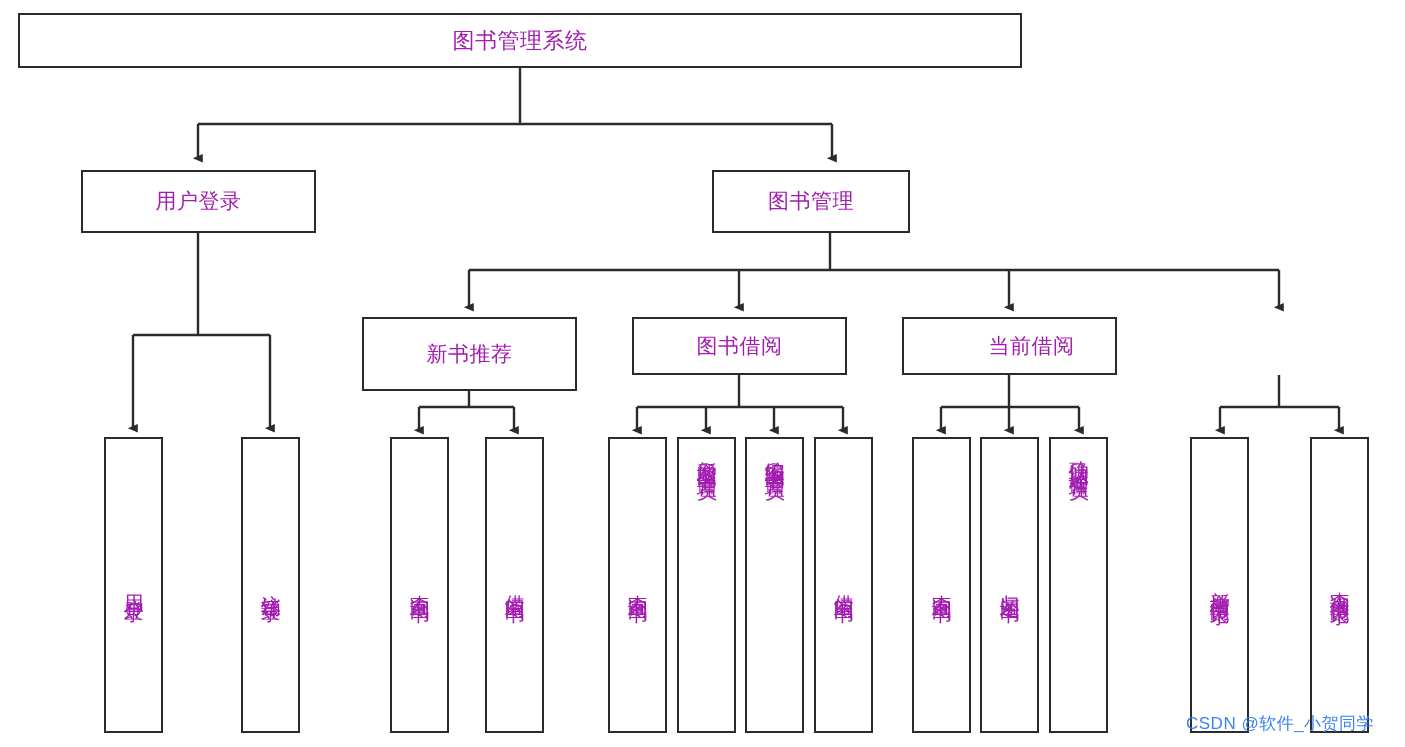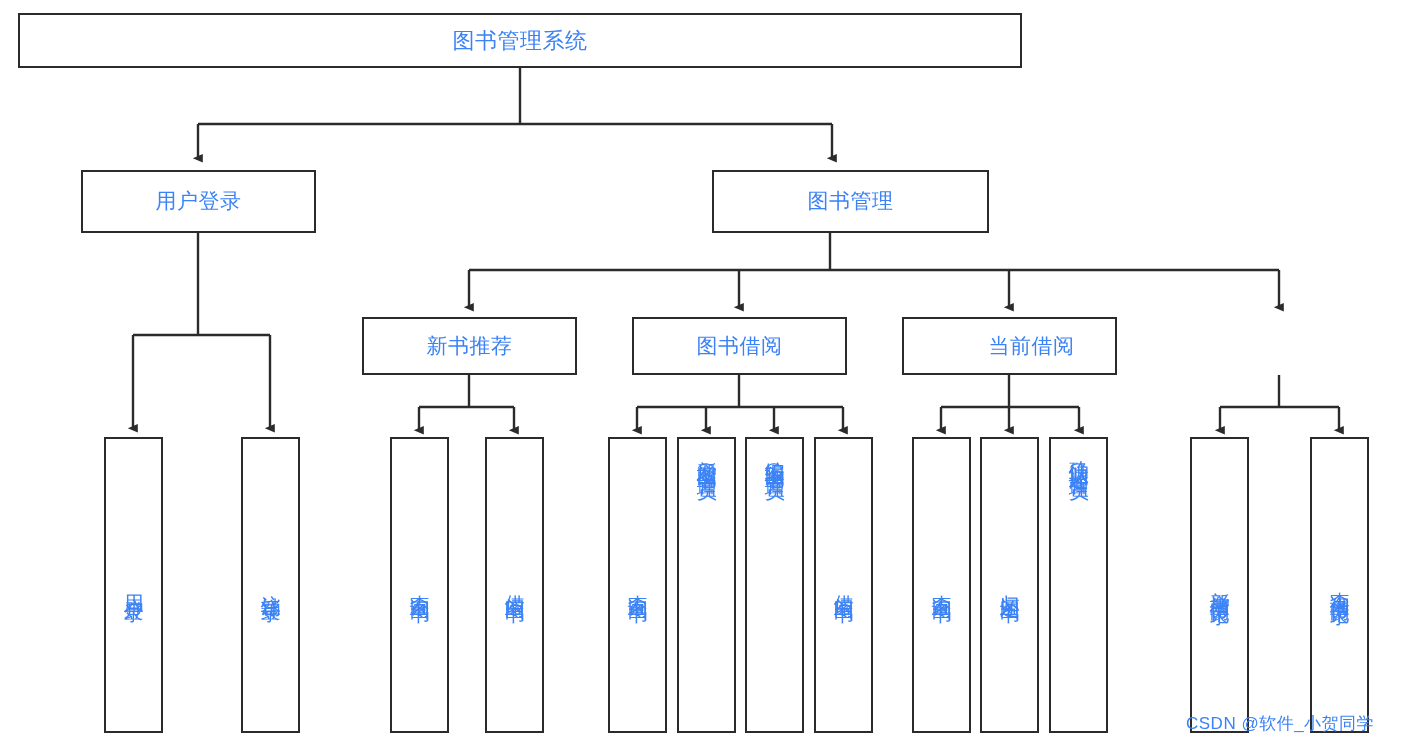--- a/index.html
+++ b/index.html
@@ -23,7 +23,7 @@
     align-items:center;
     justify-content:center;
     text-align:center;
-    color:#3b82f6;
+    color:#a21caf;
   }
   .node.horiz{
     font-size:21px;

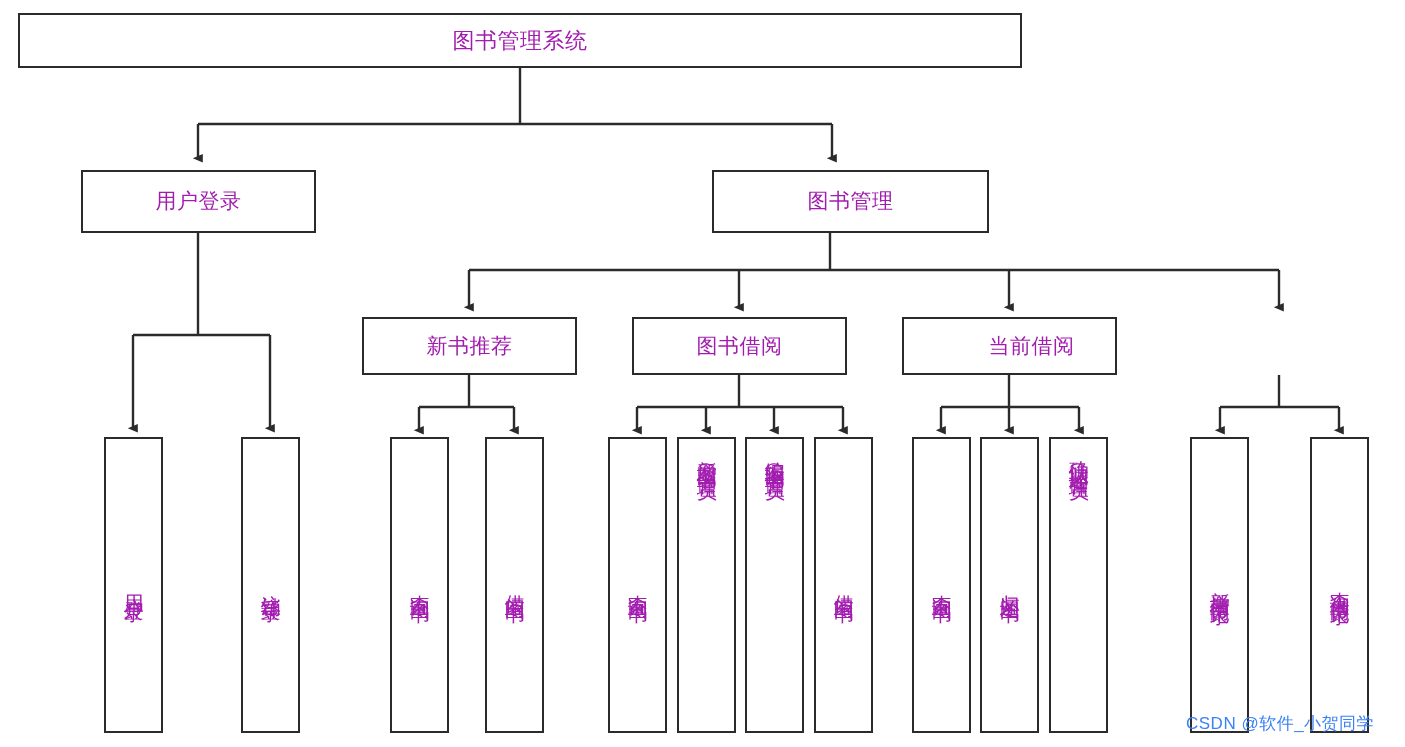--- a/index.html
+++ b/index.html
@@ -128,7 +128,7 @@
   <div class="node horiz" style="left:81px;top:170px;width:235px;height:63px;">
     <span>用户登录</span>
   </div>
-  <div class="node horiz" style="left:712px;top:170px;width:277px;height:63px;">
+  <div class="node horiz" style="left:712px;top:170px;width:198px;height:63px;">
     <span>图书管理</span>
   </div>
 

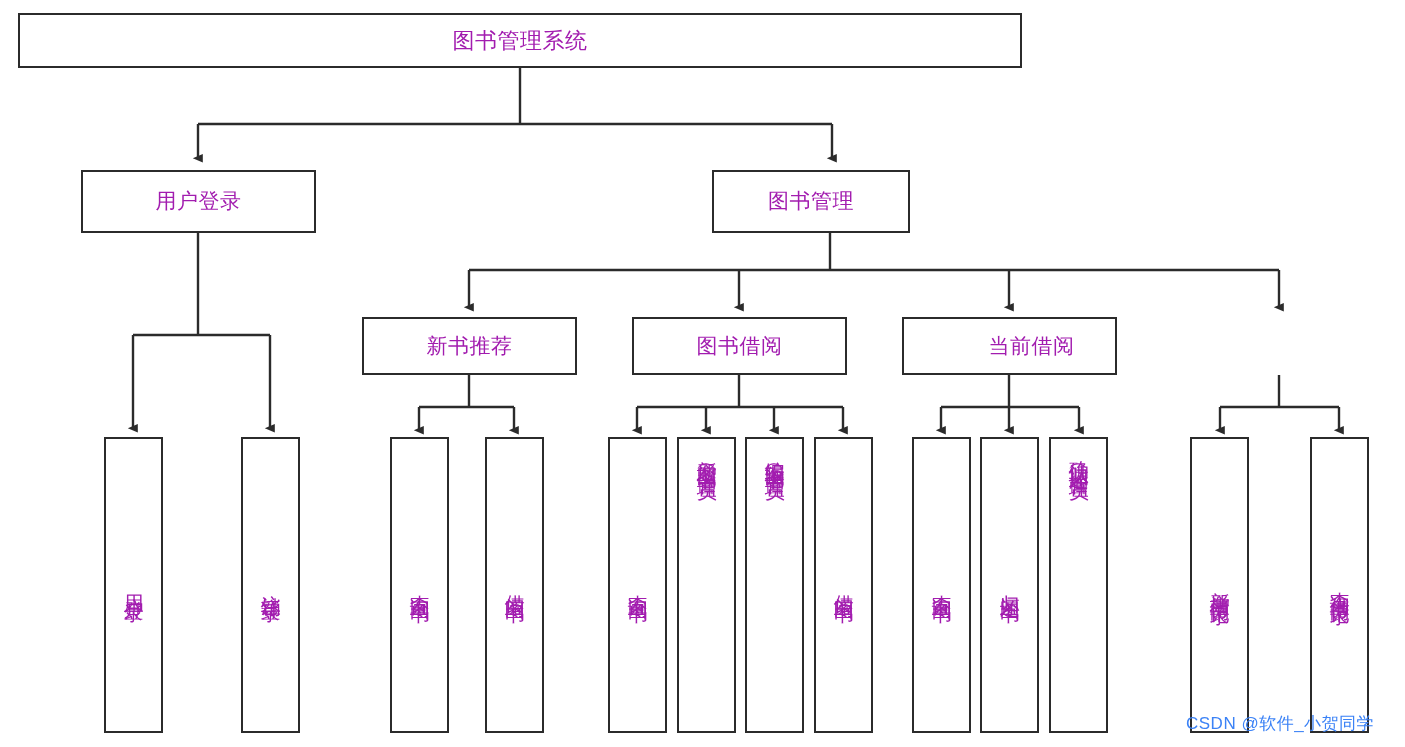--- a/index.html
+++ b/index.html
@@ -132,7 +132,7 @@
     <span>图书管理</span>
   </div>
 
-  <div class="node horiz" style="left:362px;top:317px;width:215px;height:58px;">
+  <div class="node horiz" style="left:362px;top:317px;width:215px;height:74px;">
     <span>新书推荐</span>
   </div>
   <div class="node horiz" style="left:632px;top:317px;width:215px;height:58px;">

